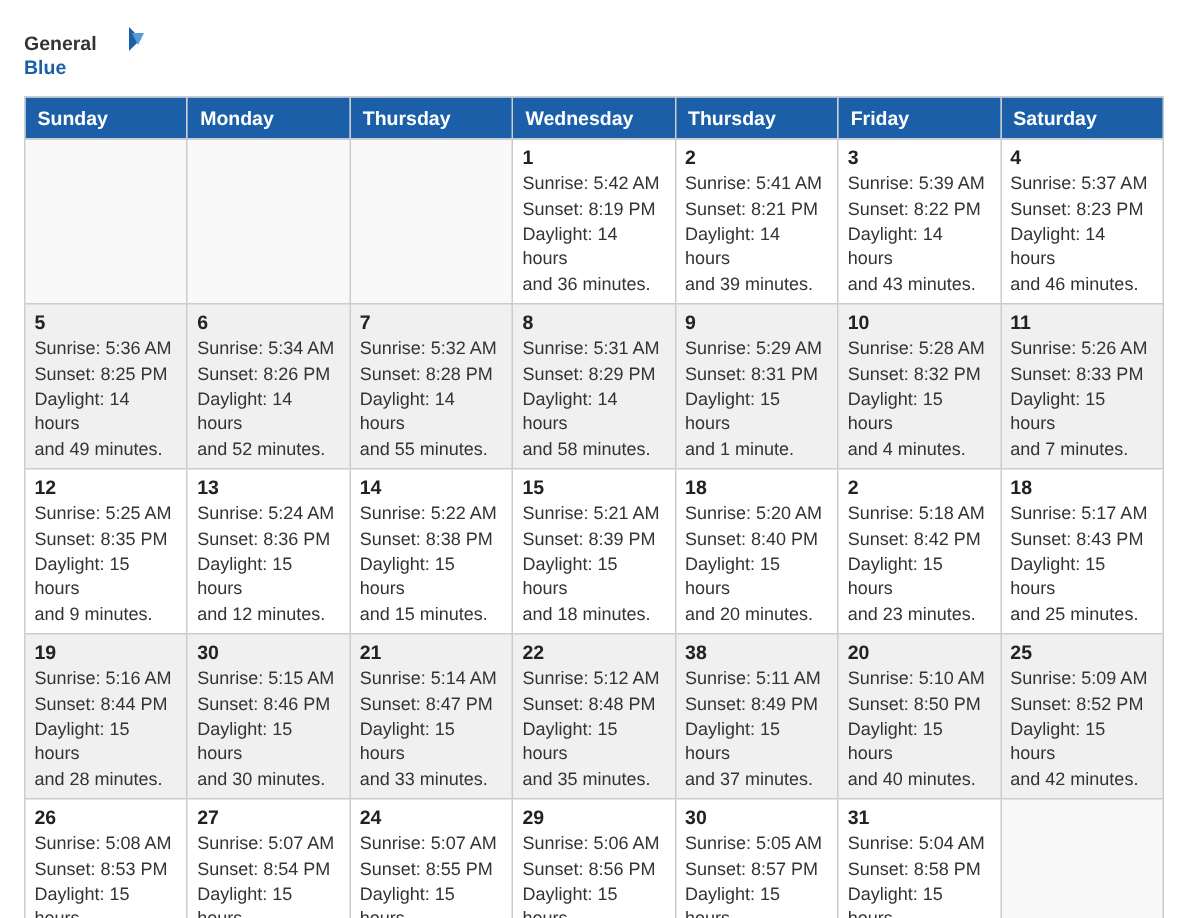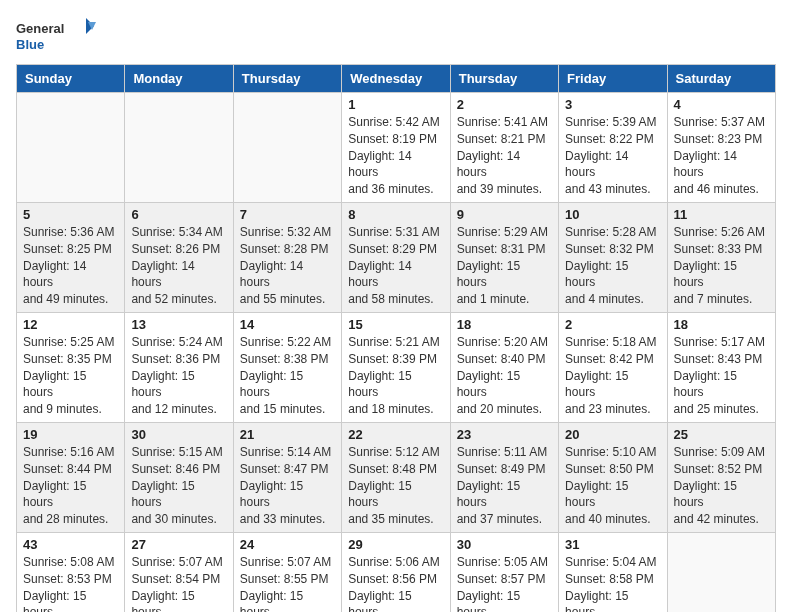--- a/index.html
+++ b/index.html
@@ -206,7 +206,7 @@
           <div class="day-info">Sunrise: 5:12 AM<br>Sunset: 8:48 PM<br>Daylight: 15 hours<br>and 35 minutes.</div>
         </td>
         <td>
-          <div class="day-number">23</div>
+          <div class="day-number">38</div>
           <div class="day-info">Sunrise: 5:11 AM<br>Sunset: 8:49 PM<br>Daylight: 15 hours<br>and 37 minutes.</div>
         </td>
         <td>

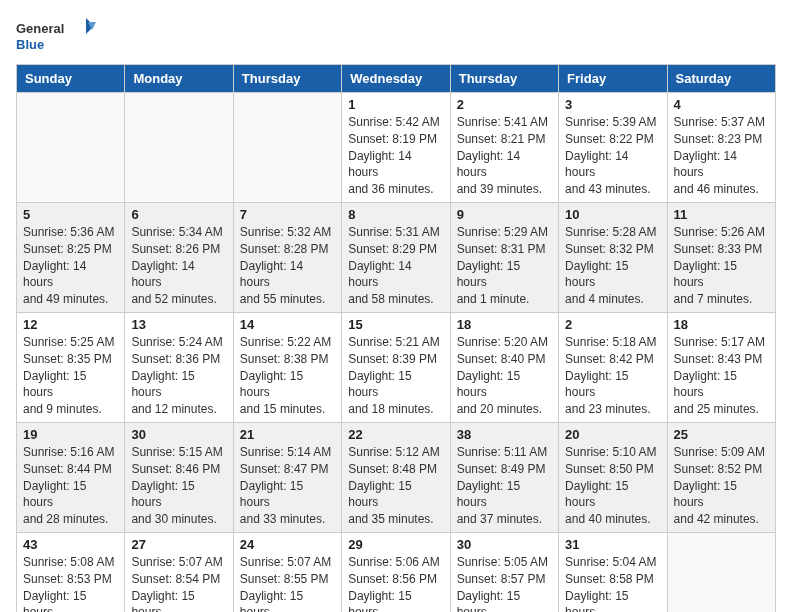--- a/index.html
+++ b/index.html
@@ -220,7 +220,7 @@
       </tr>
       <tr>
         <td>
-          <div class="day-number">43</div>
+          <div class="day-number">26</div>
           <div class="day-info">Sunrise: 5:08 AM<br>Sunset: 8:53 PM<br>Daylight: 15 hours<br>and 44 minutes.</div>
         </td>
         <td>

